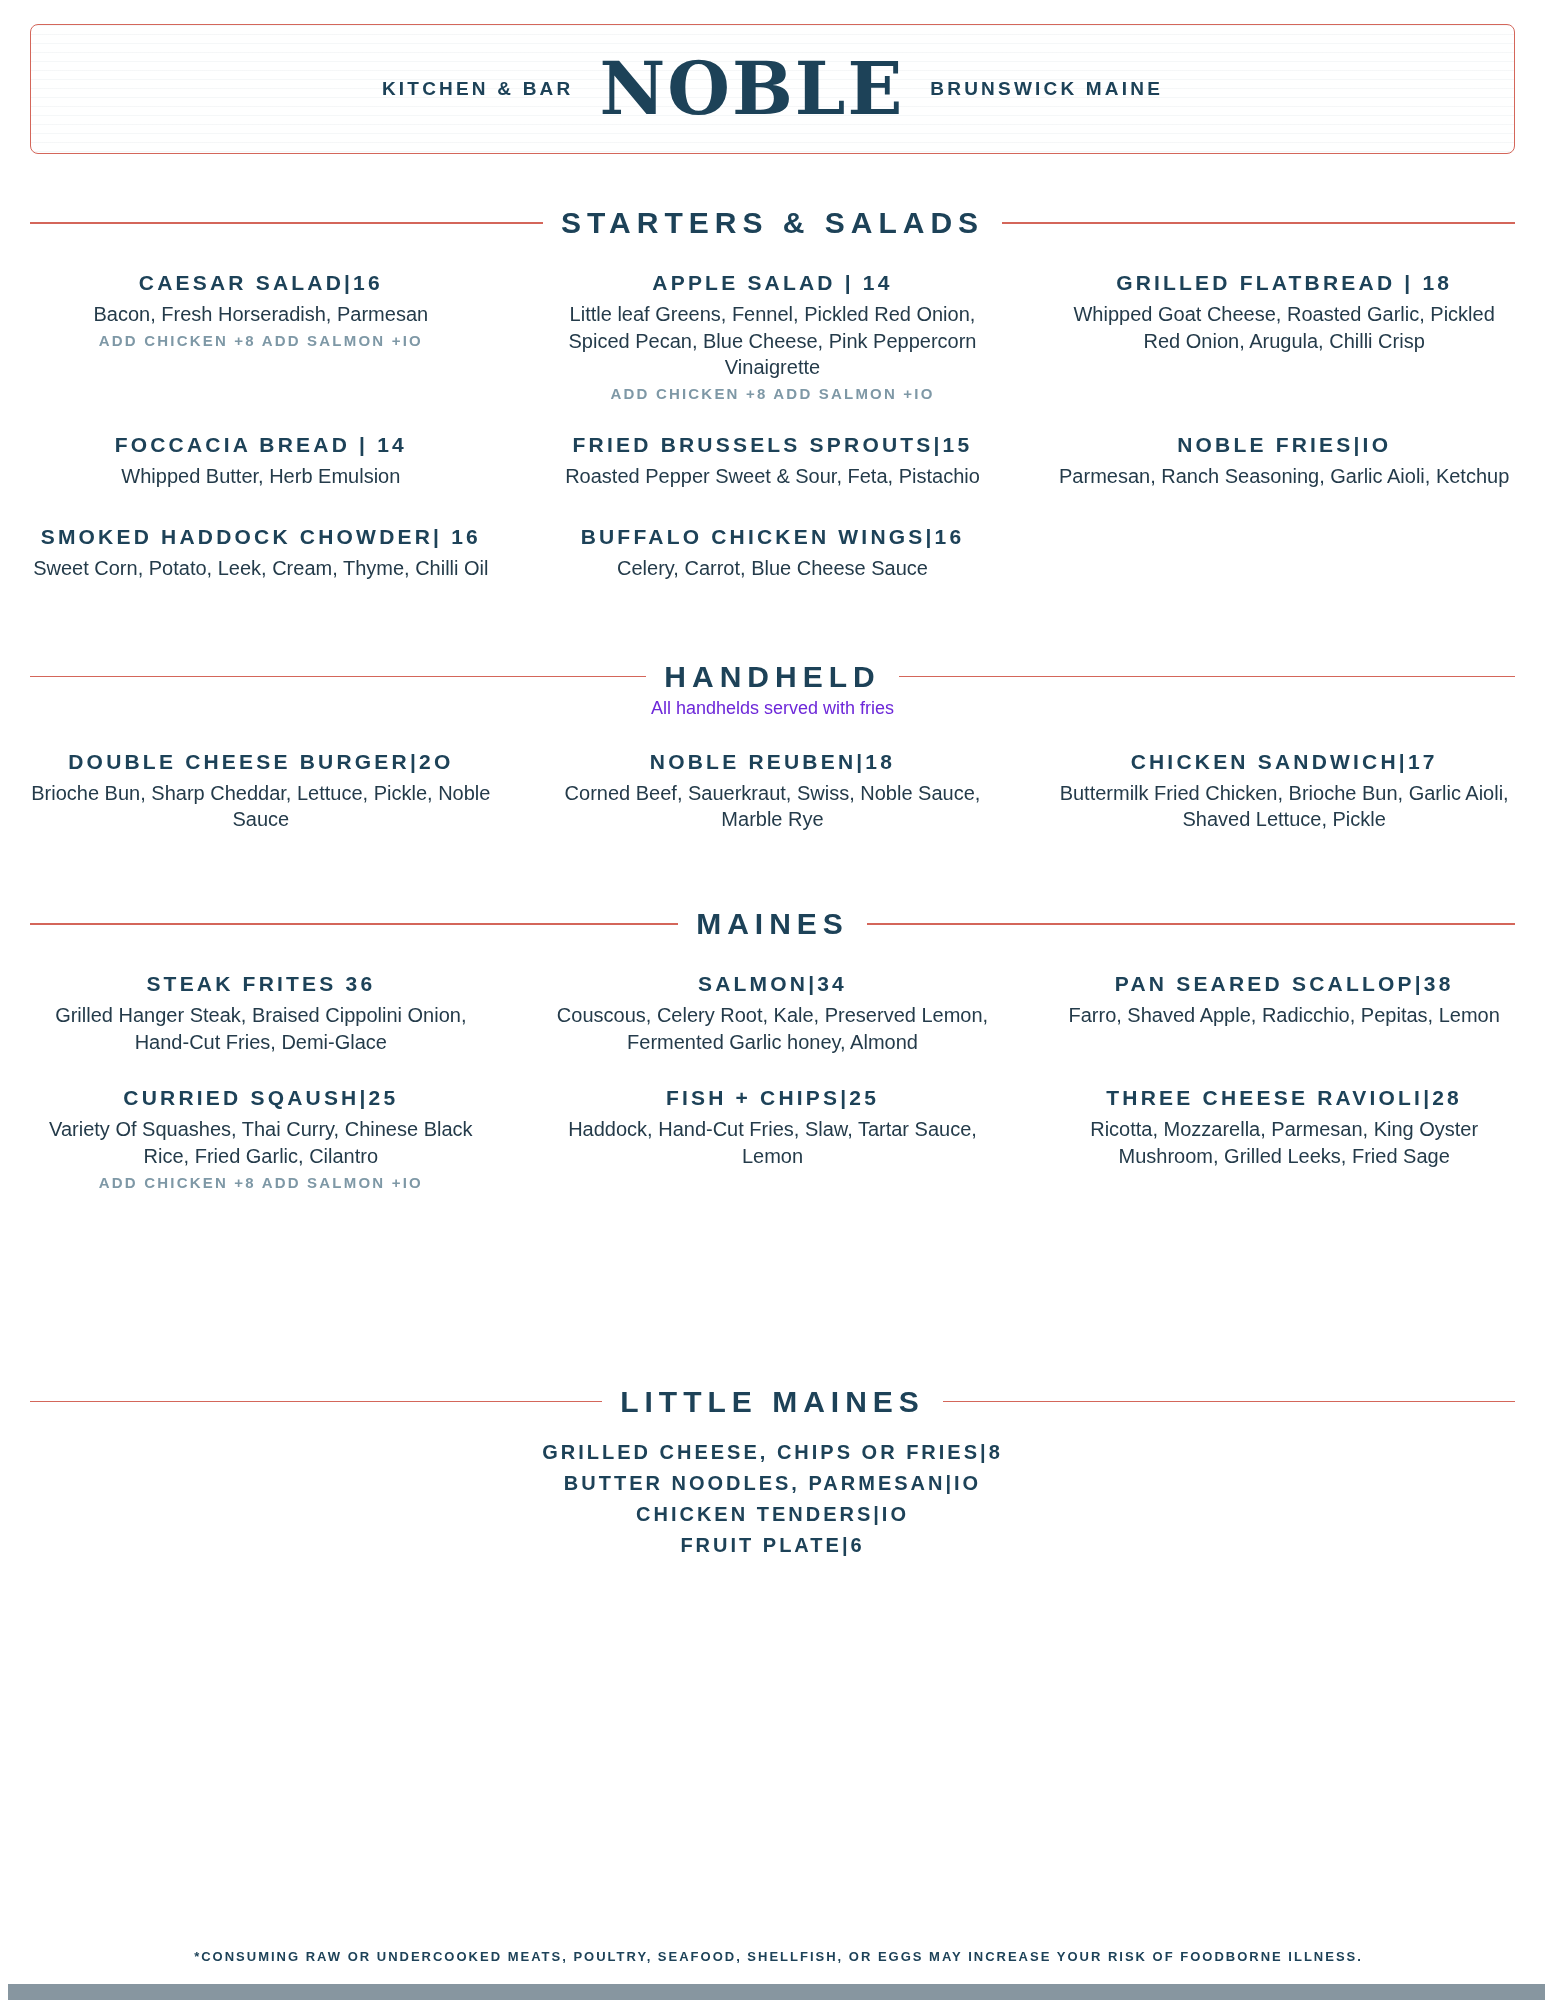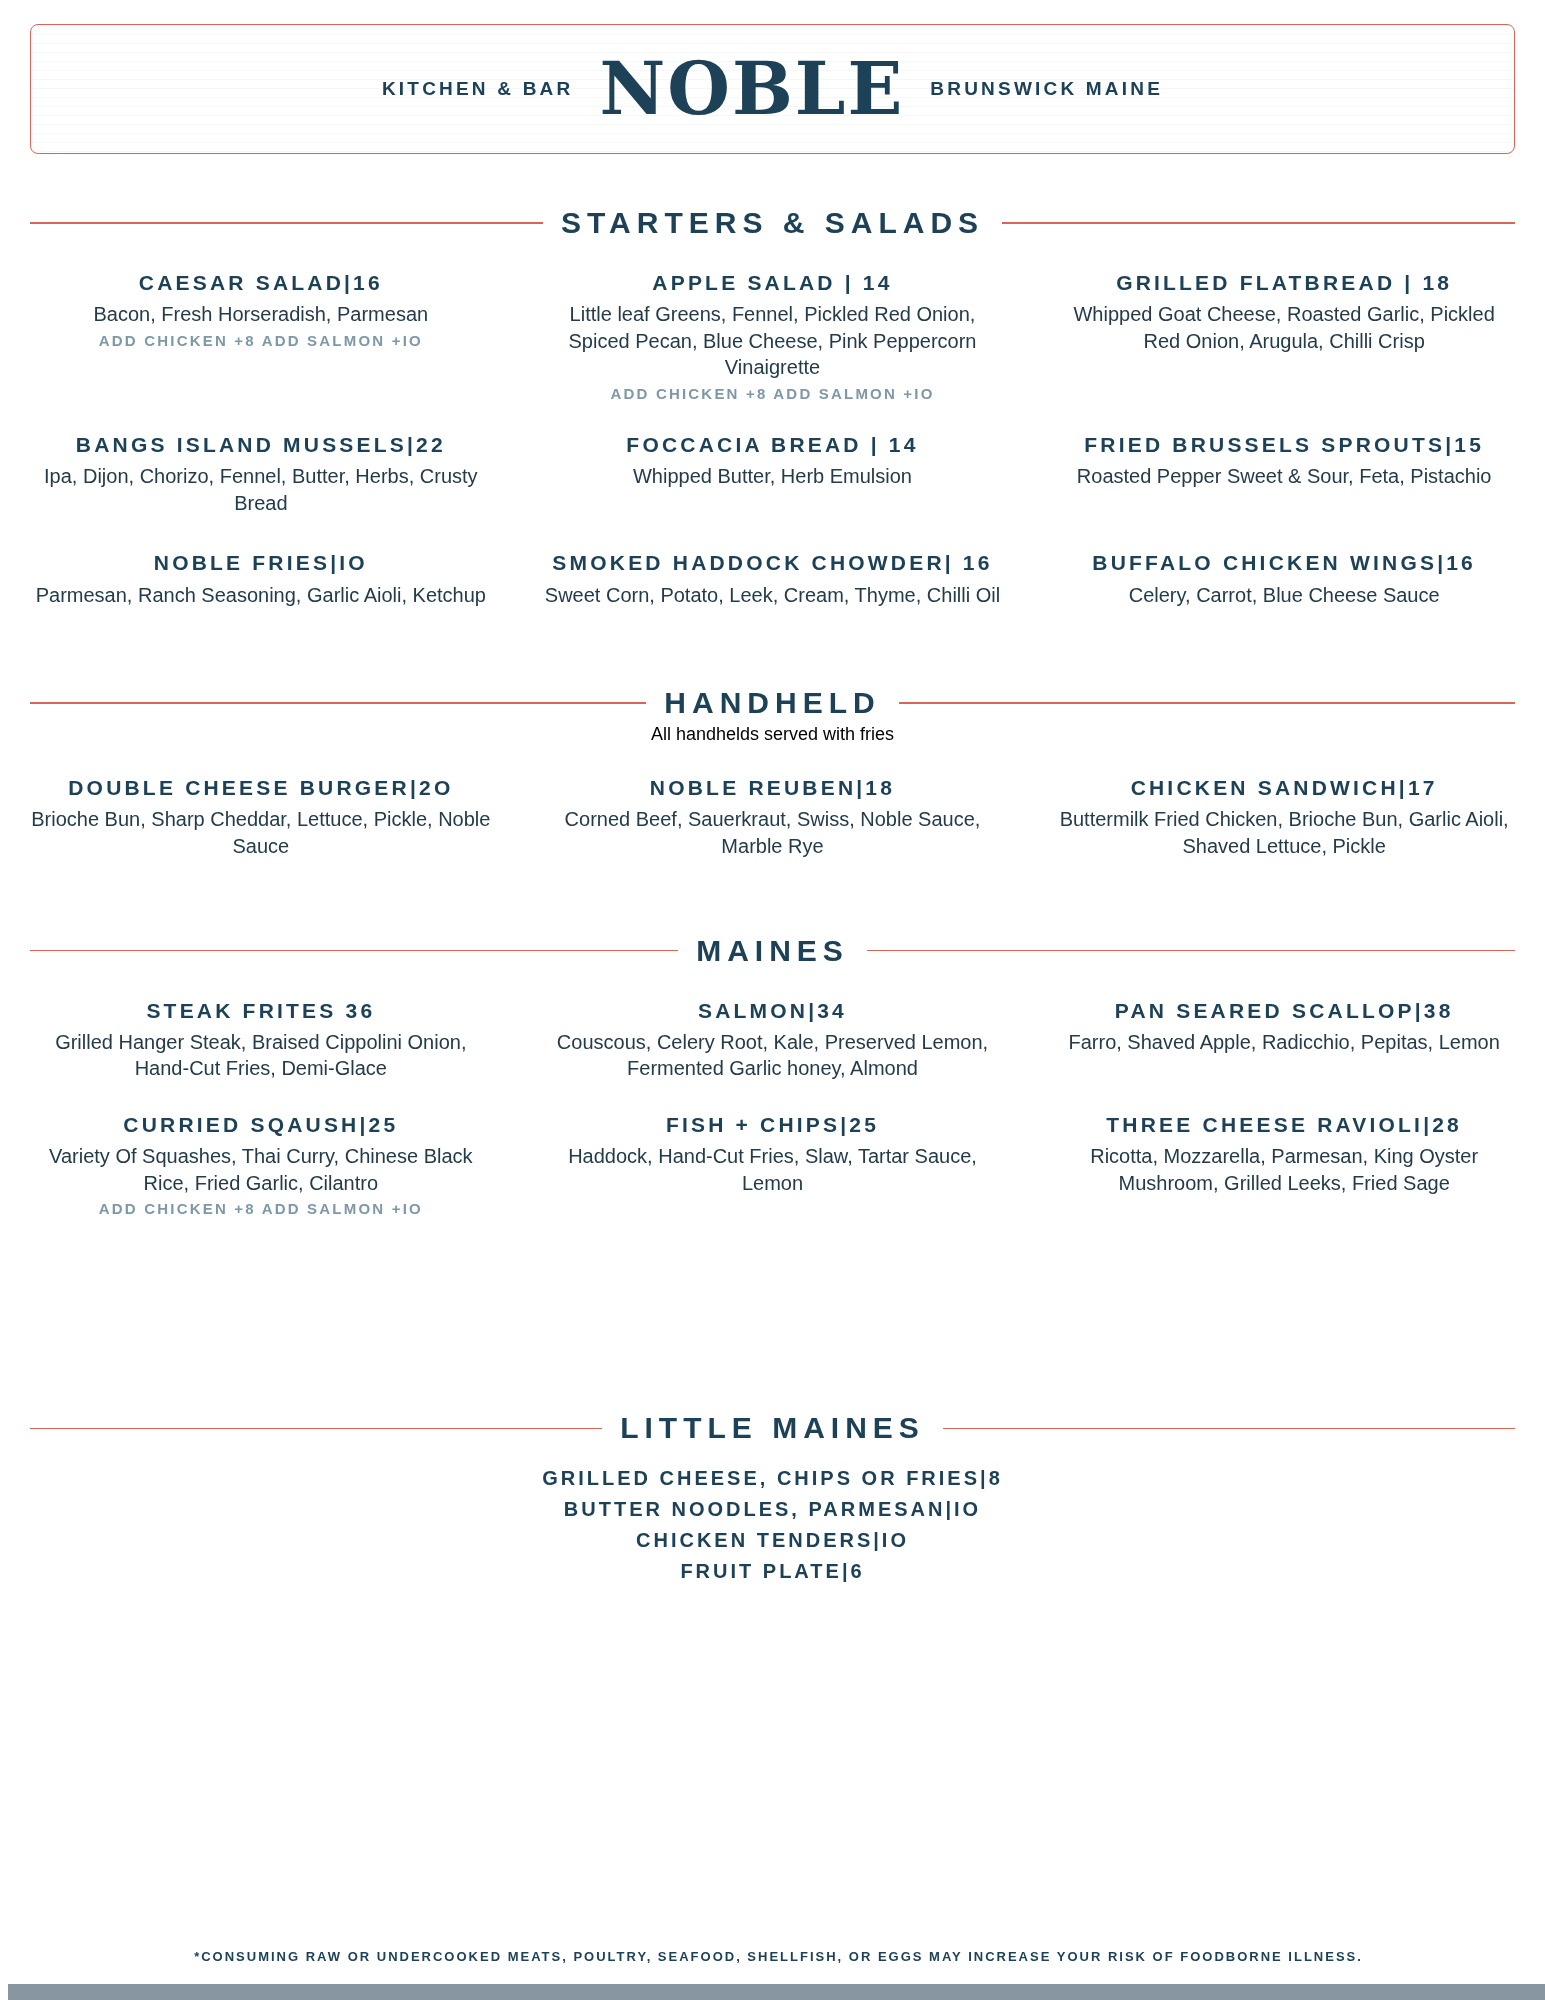--- a/index.html
+++ b/index.html
@@ -199,11 +199,6 @@
     </div>
 
     <div class="item">
-      <div class="item-name">BANGS ISLAND MUSSELS|22</div>
-      <div class="item-desc">Ipa, Dijon, Chorizo, Fennel, Butter, Herbs, Crusty Bread</div>
-      <div class="item-add"></div>
-    </div>
-    <div class="item">
       <div class="item-name">FOCCACIA BREAD | 14</div>
       <div class="item-desc">Whipped Butter, Herb Emulsion</div>
       <div class="item-add"></div>

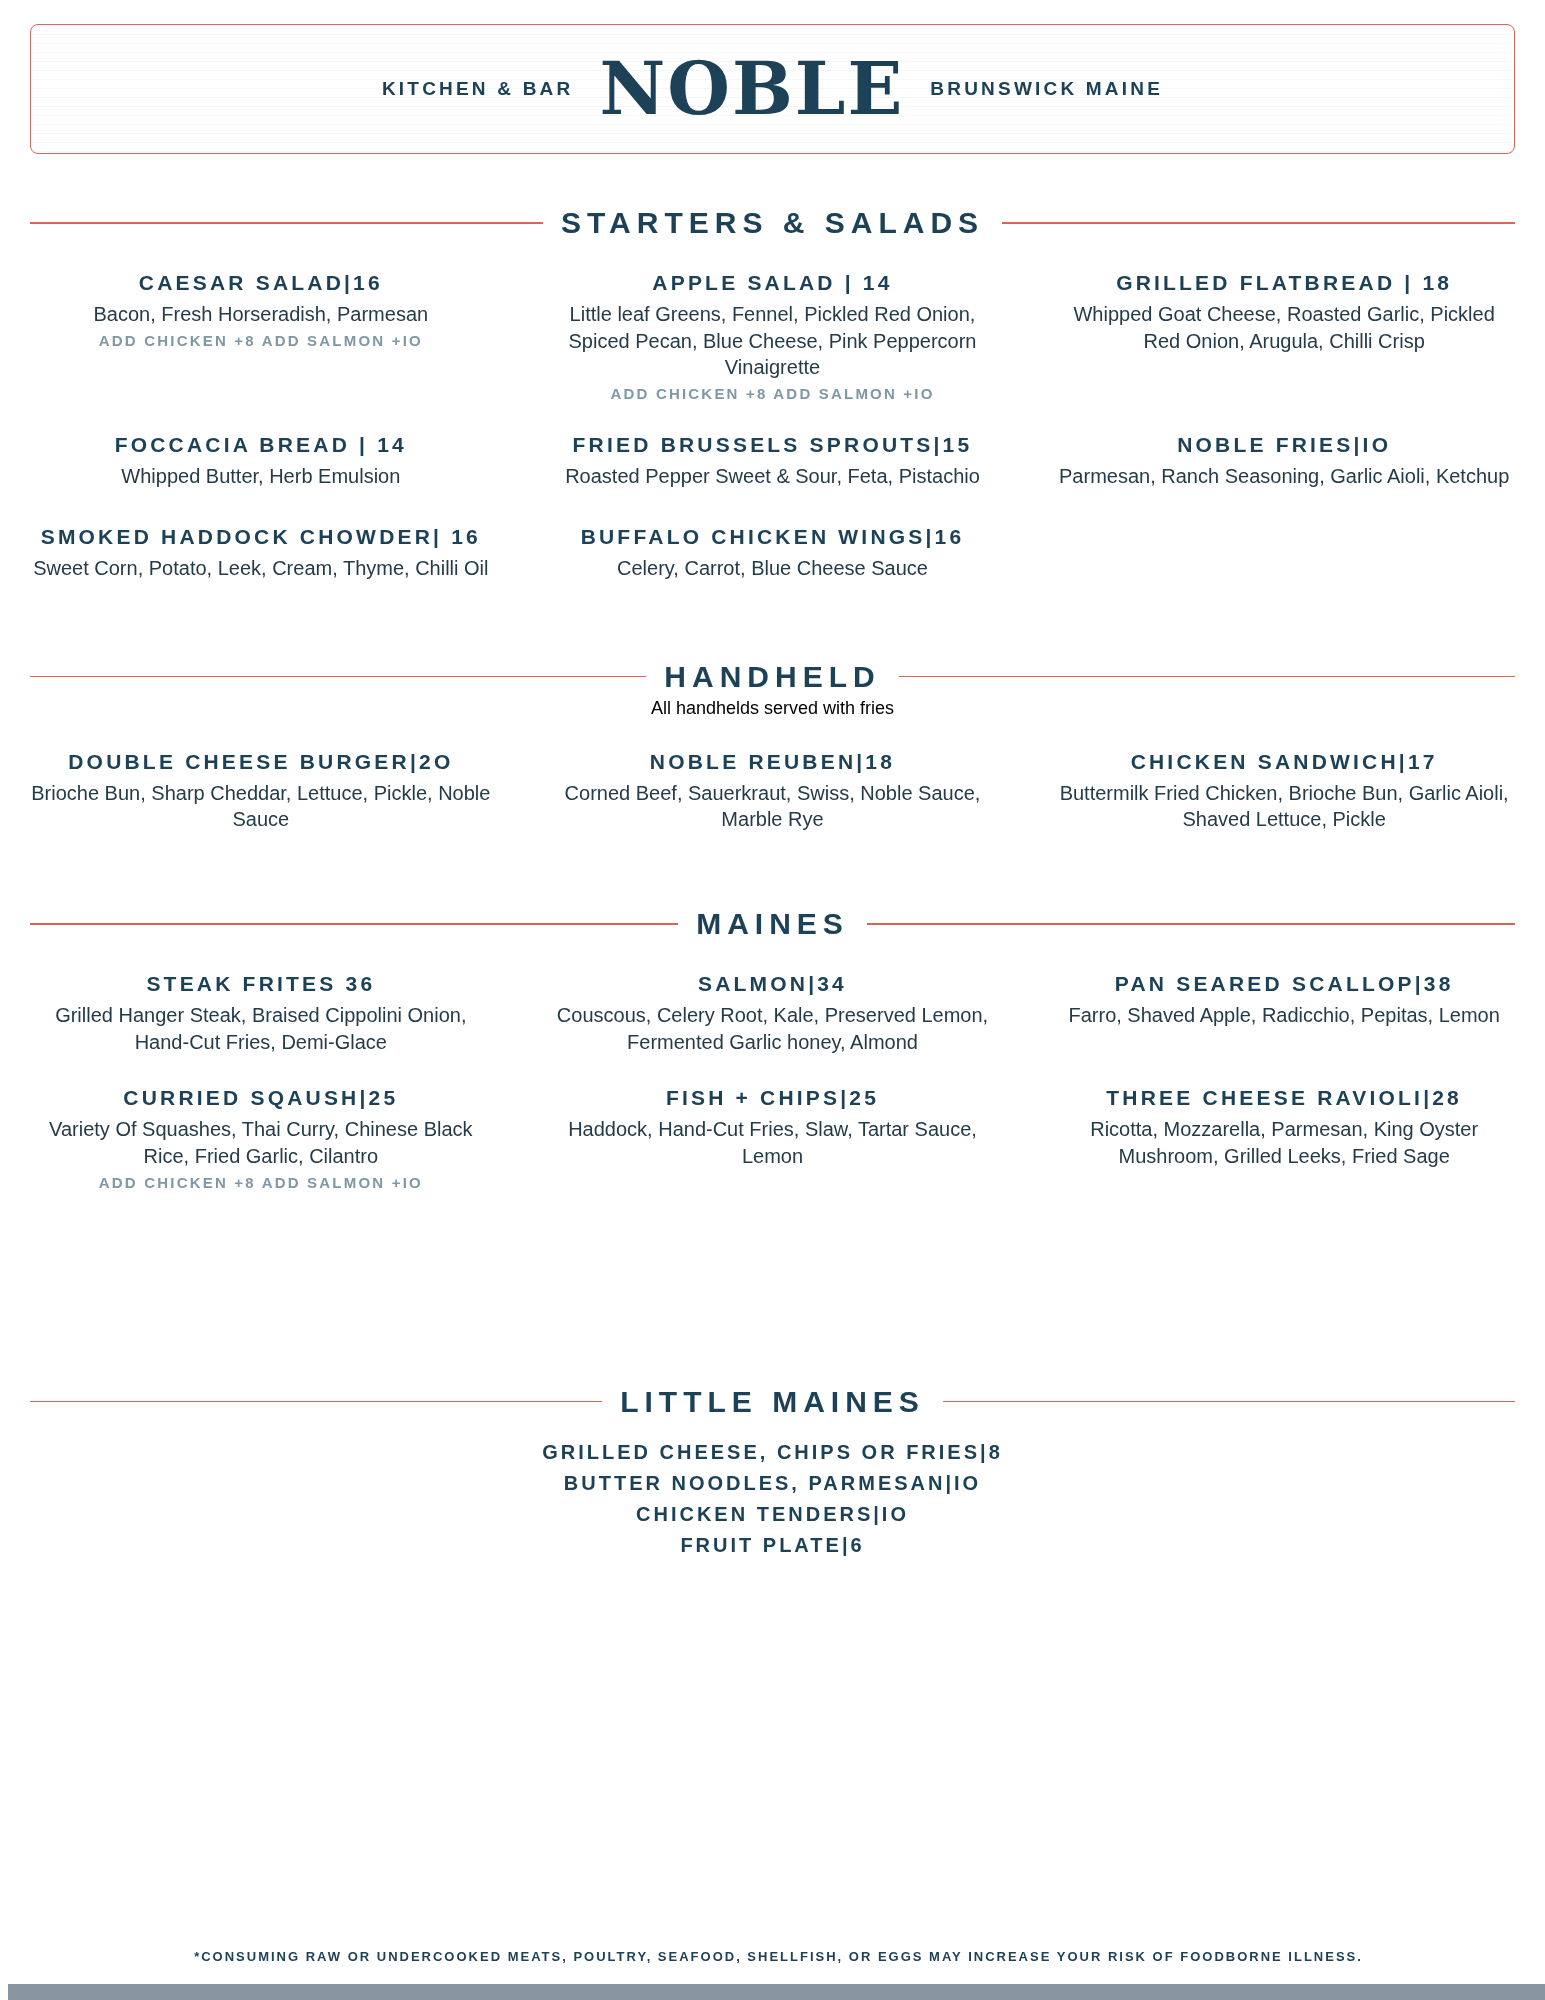--- a/index.html
+++ b/index.html
@@ -88,7 +88,7 @@
   .section-sub {
     text-align: center;
     font-size: 18px;
-    color: #000000;
+    color: #6d28d9;
     margin-top: 4px;
   }
 

